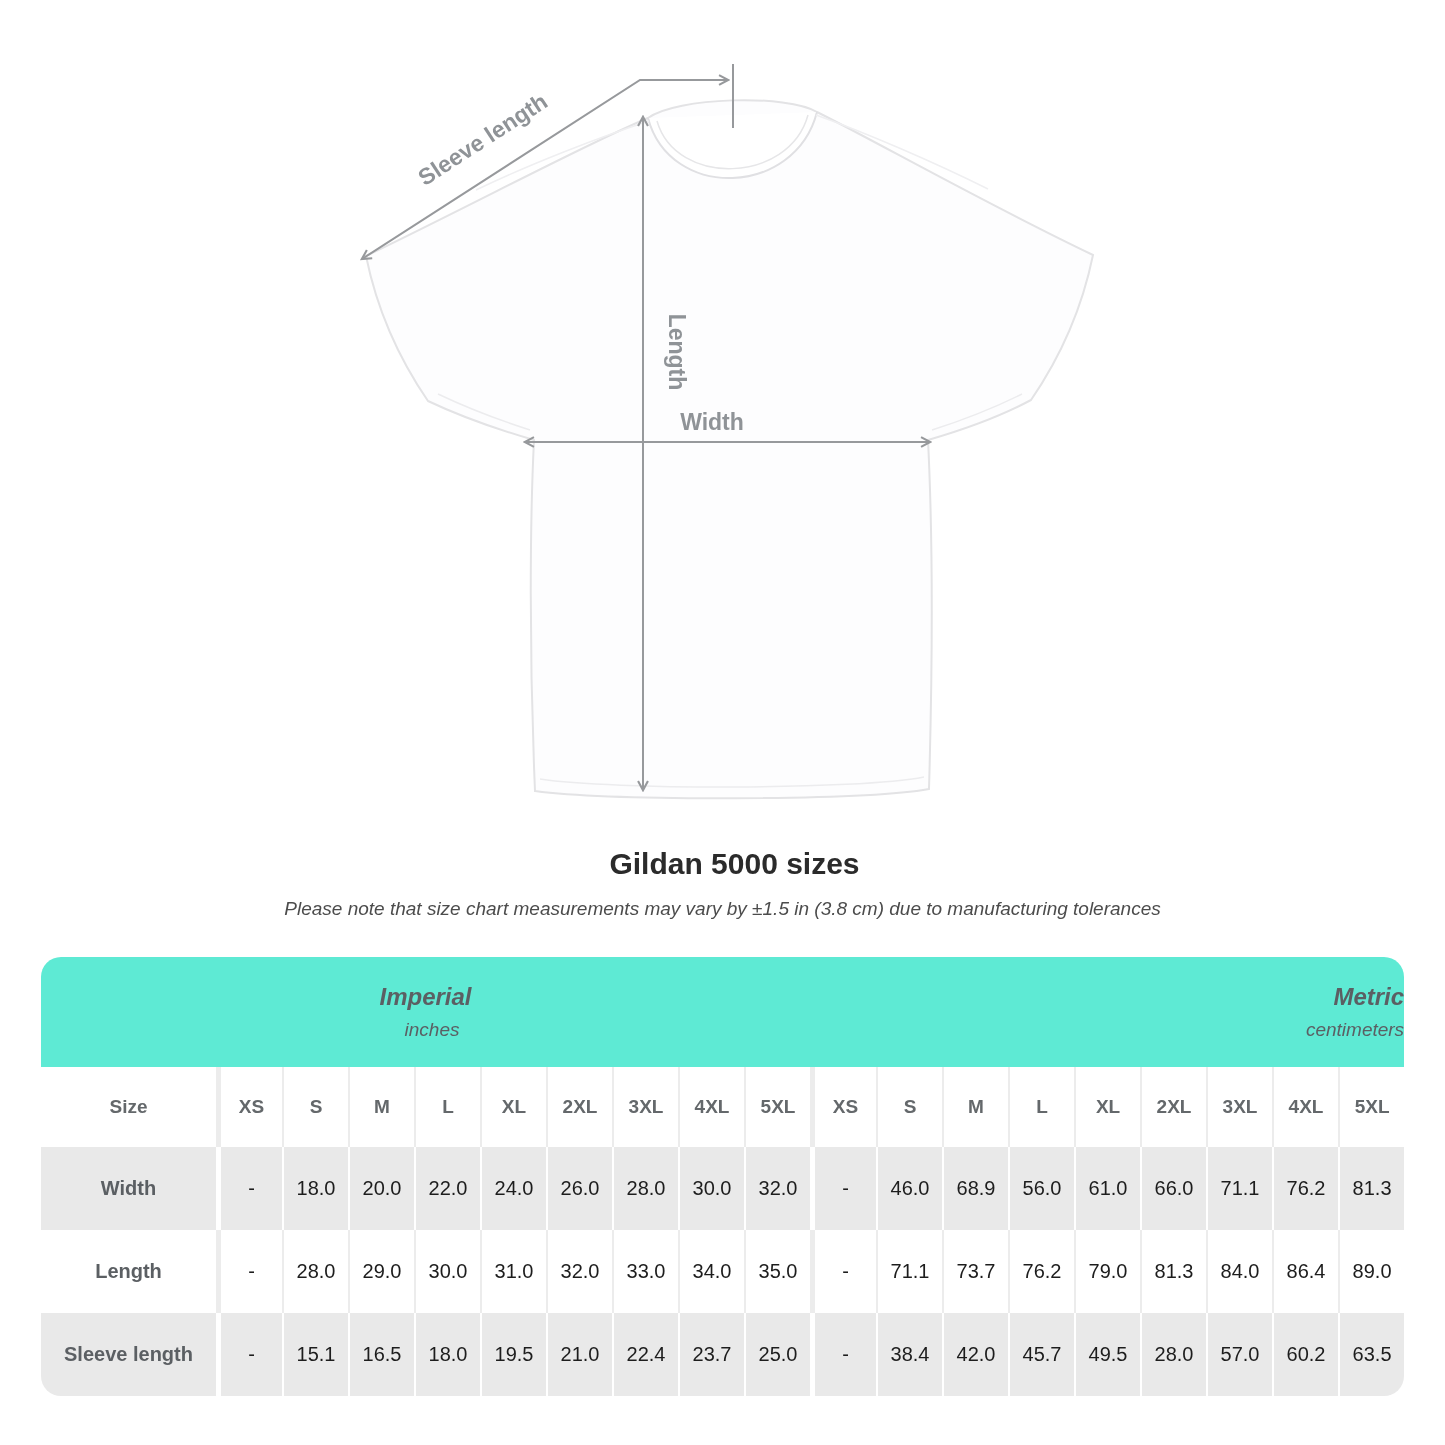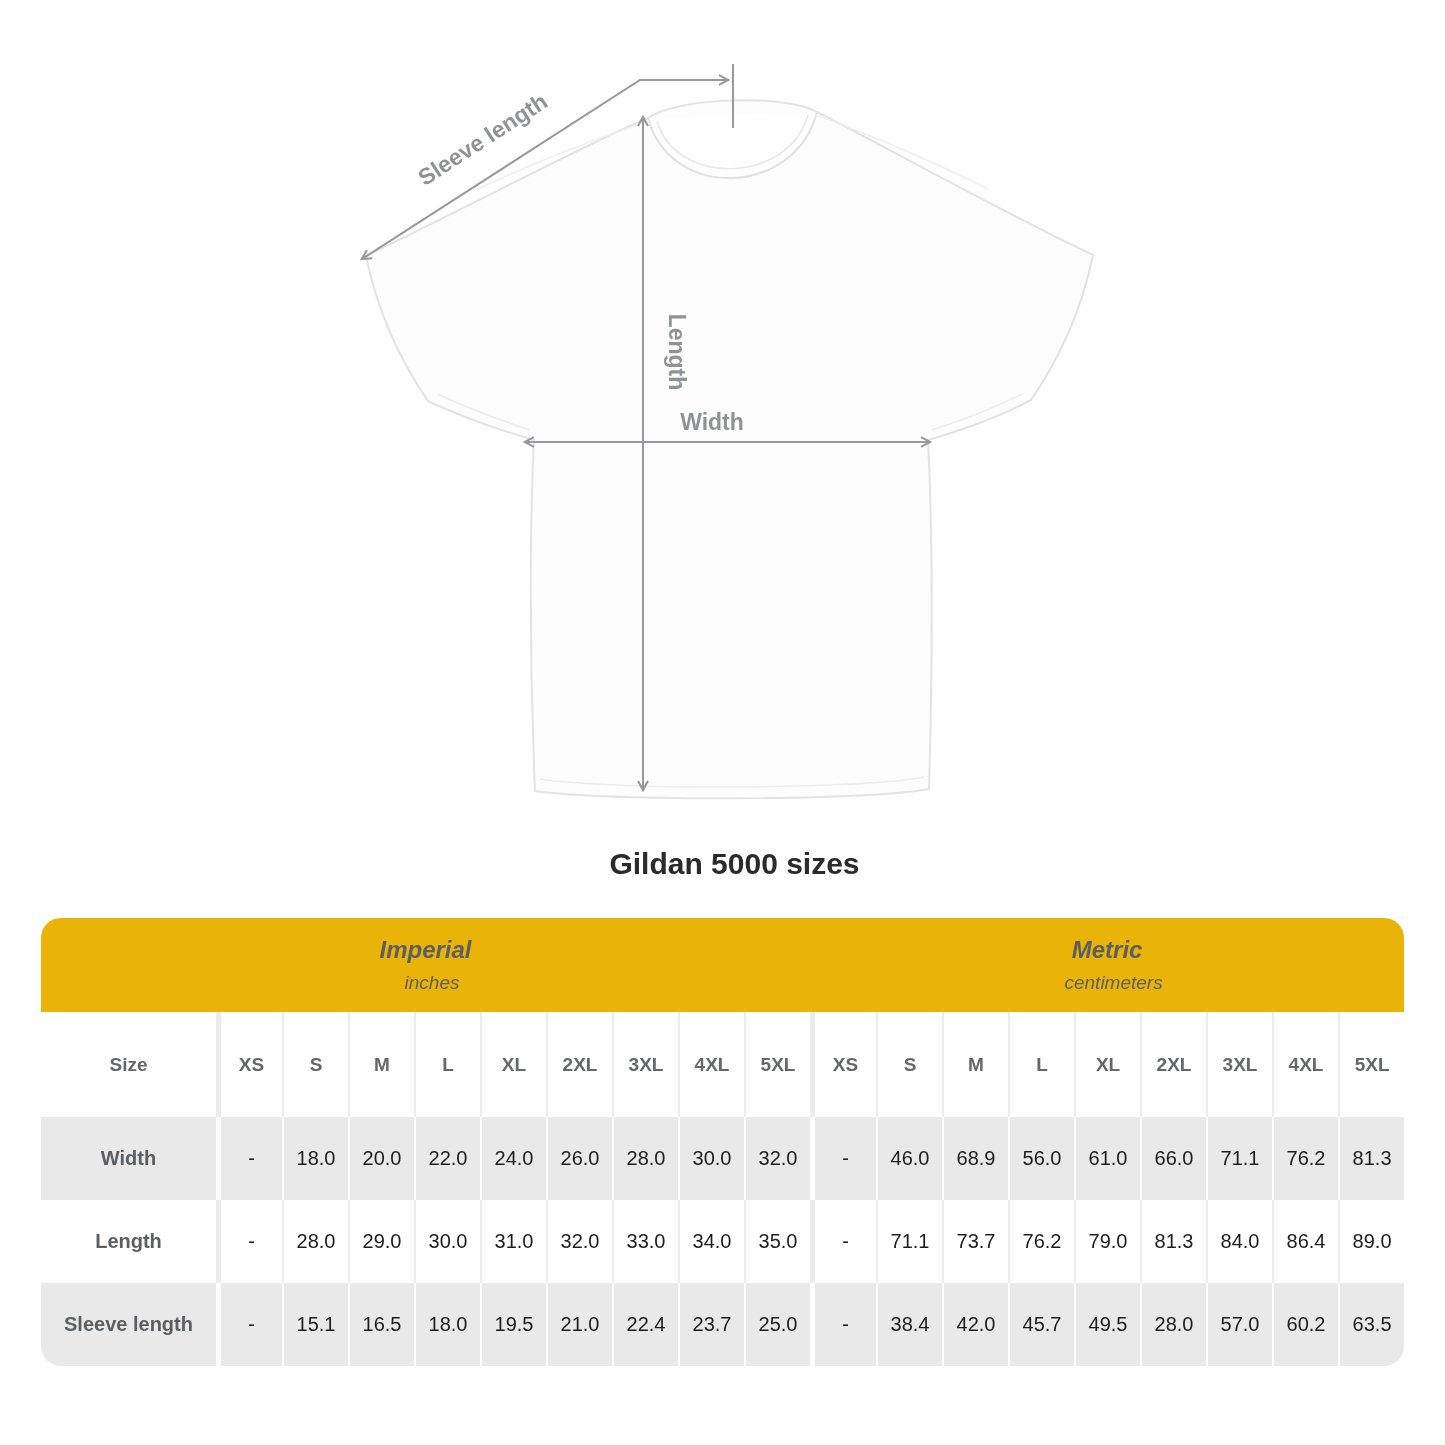--- a/index.html
+++ b/index.html
@@ -104,6 +104,7 @@
 
 <div class="title-block">
   <h1 class="chart-title">Gildan 5000 sizes</h1>
+  <p class="chart-subtitle">Please note that size chart measurements may vary by ±1.5 in (3.8 cm) due to manufacturing tolerances</p>
 </div>
 
 <div class="table-wrap">

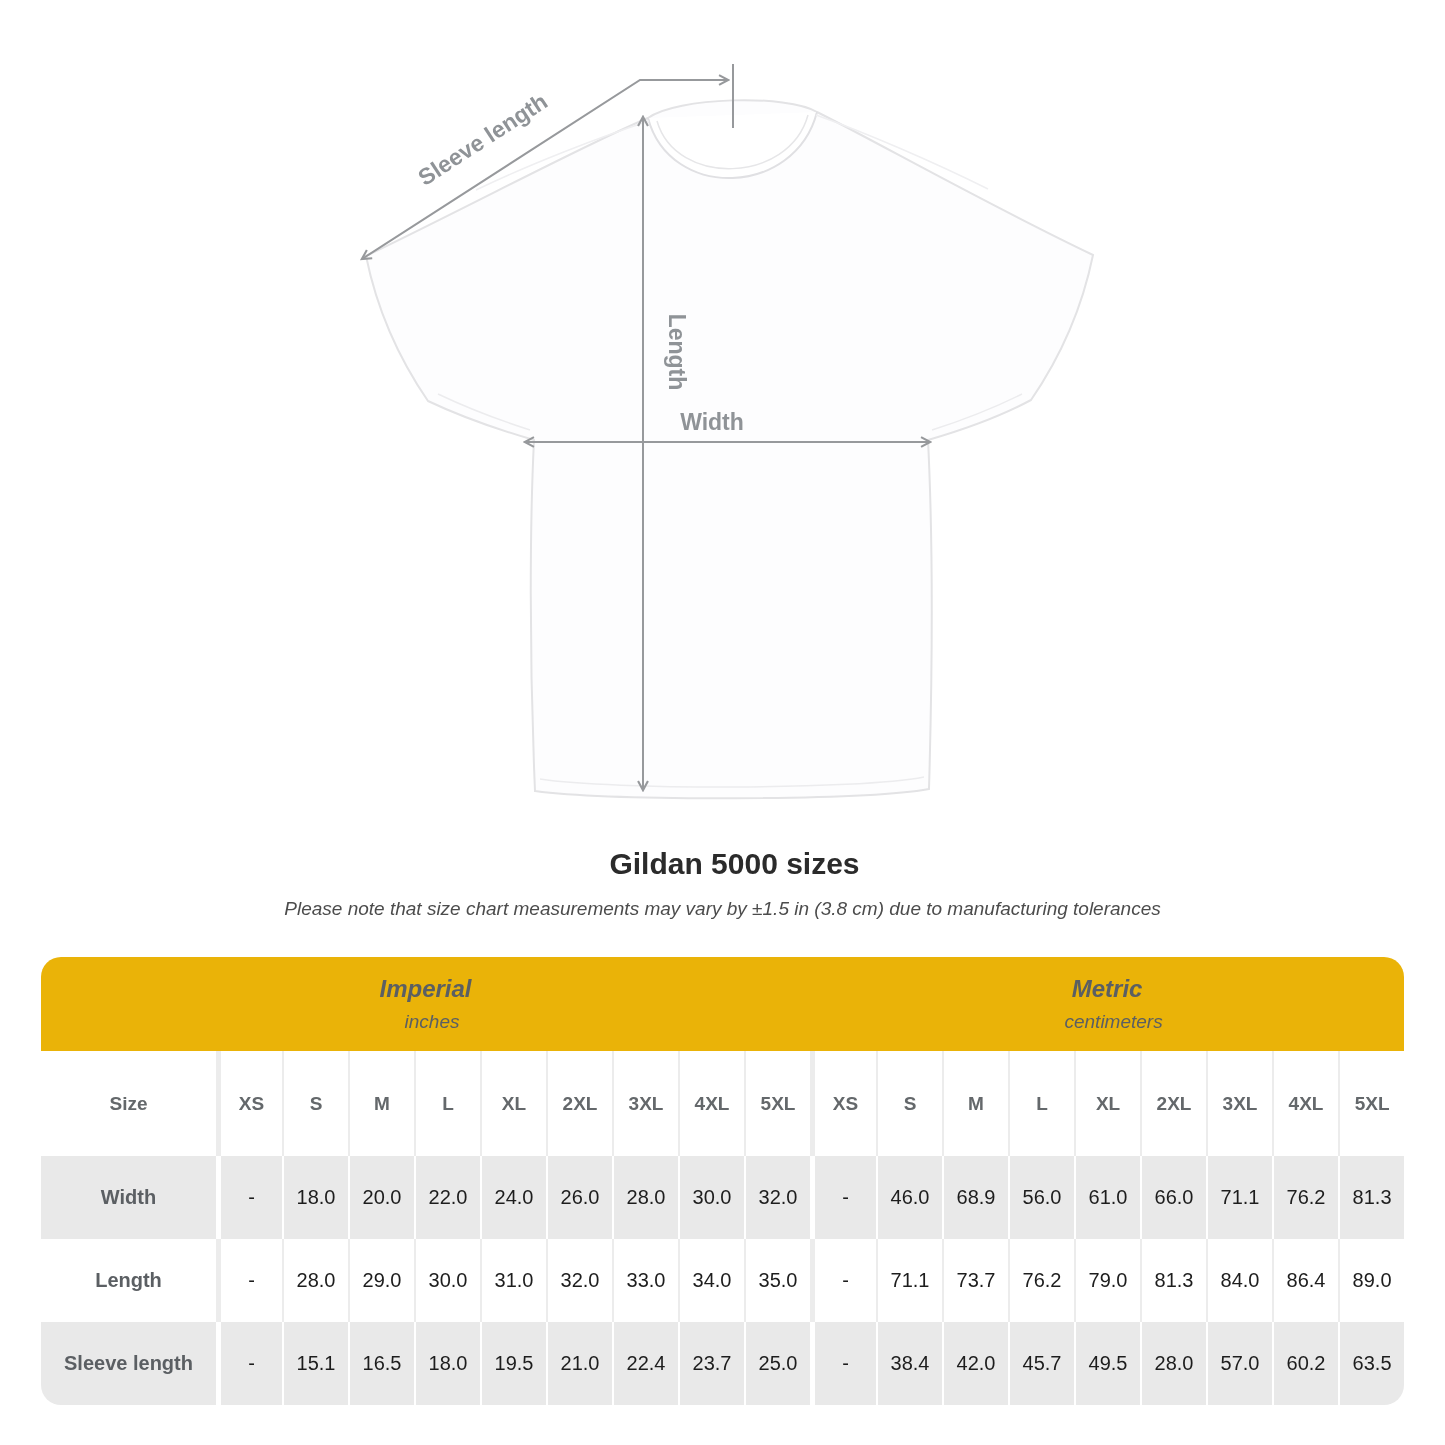--- a/index.html
+++ b/index.html
@@ -29,7 +29,7 @@
   }
   
   .units-row th{
-    height:94px;background:#eab308;color:#5b5f63;border:none;
+    height:110px;background:#5eead4;color:#5b5f63;border:none;
   }
   .units-row th:first-child{border-top-left-radius:20px;}
   .units-row th:last-child{border-top-right-radius:20px;}

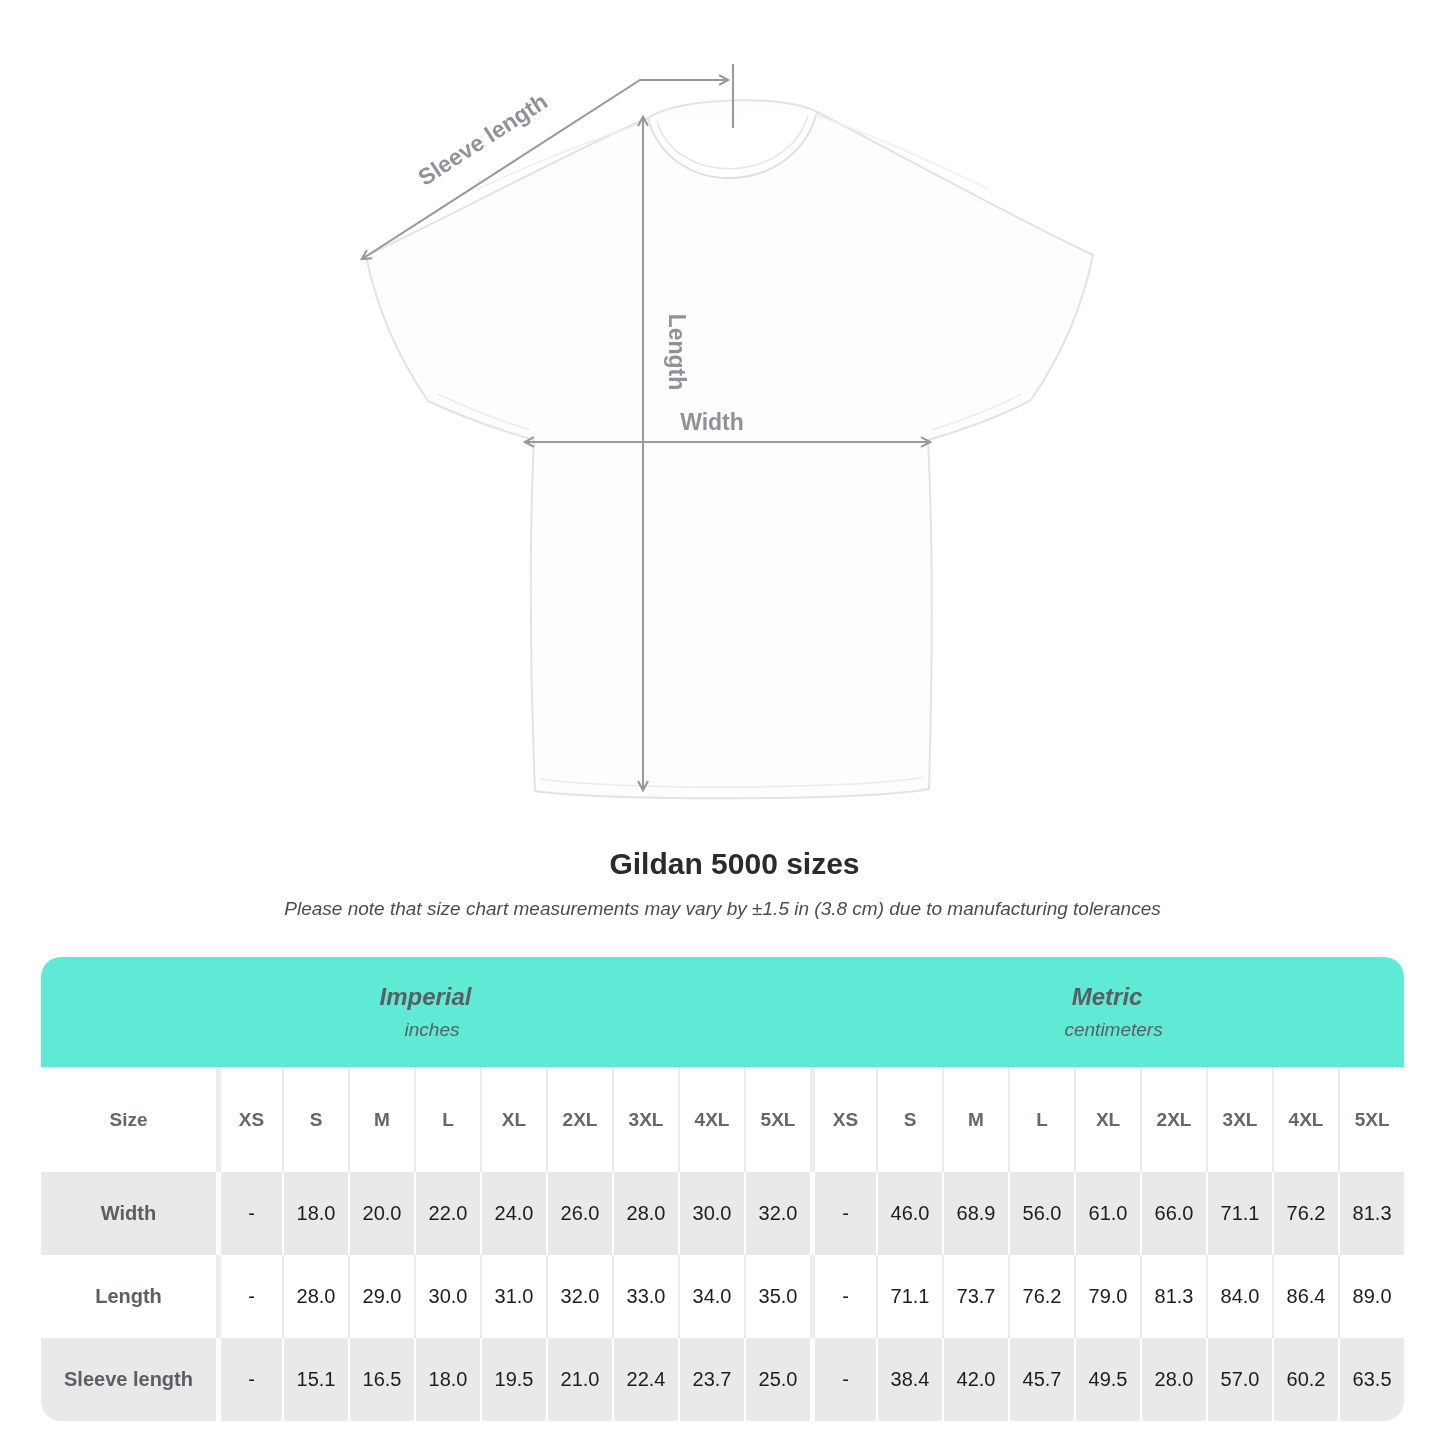--- a/index.html
+++ b/index.html
@@ -32,7 +32,7 @@
     height:110px;background:#5eead4;color:#5b5f63;border:none;
   }
   .units-row th:first-child{border-top-left-radius:20px;}
-  .units-row th:last-child{border-top-right-radius:20px;}
+  .units-row th:last-child{border-top-right-radius:20px;text-align:right;}
   .group-name{font-size:24px;font-weight:bold;font-style:italic;}
   .group-unit{font-size:19px;font-style:italic;margin-top:8px;font-weight:normal;padding-left:13px;}
   

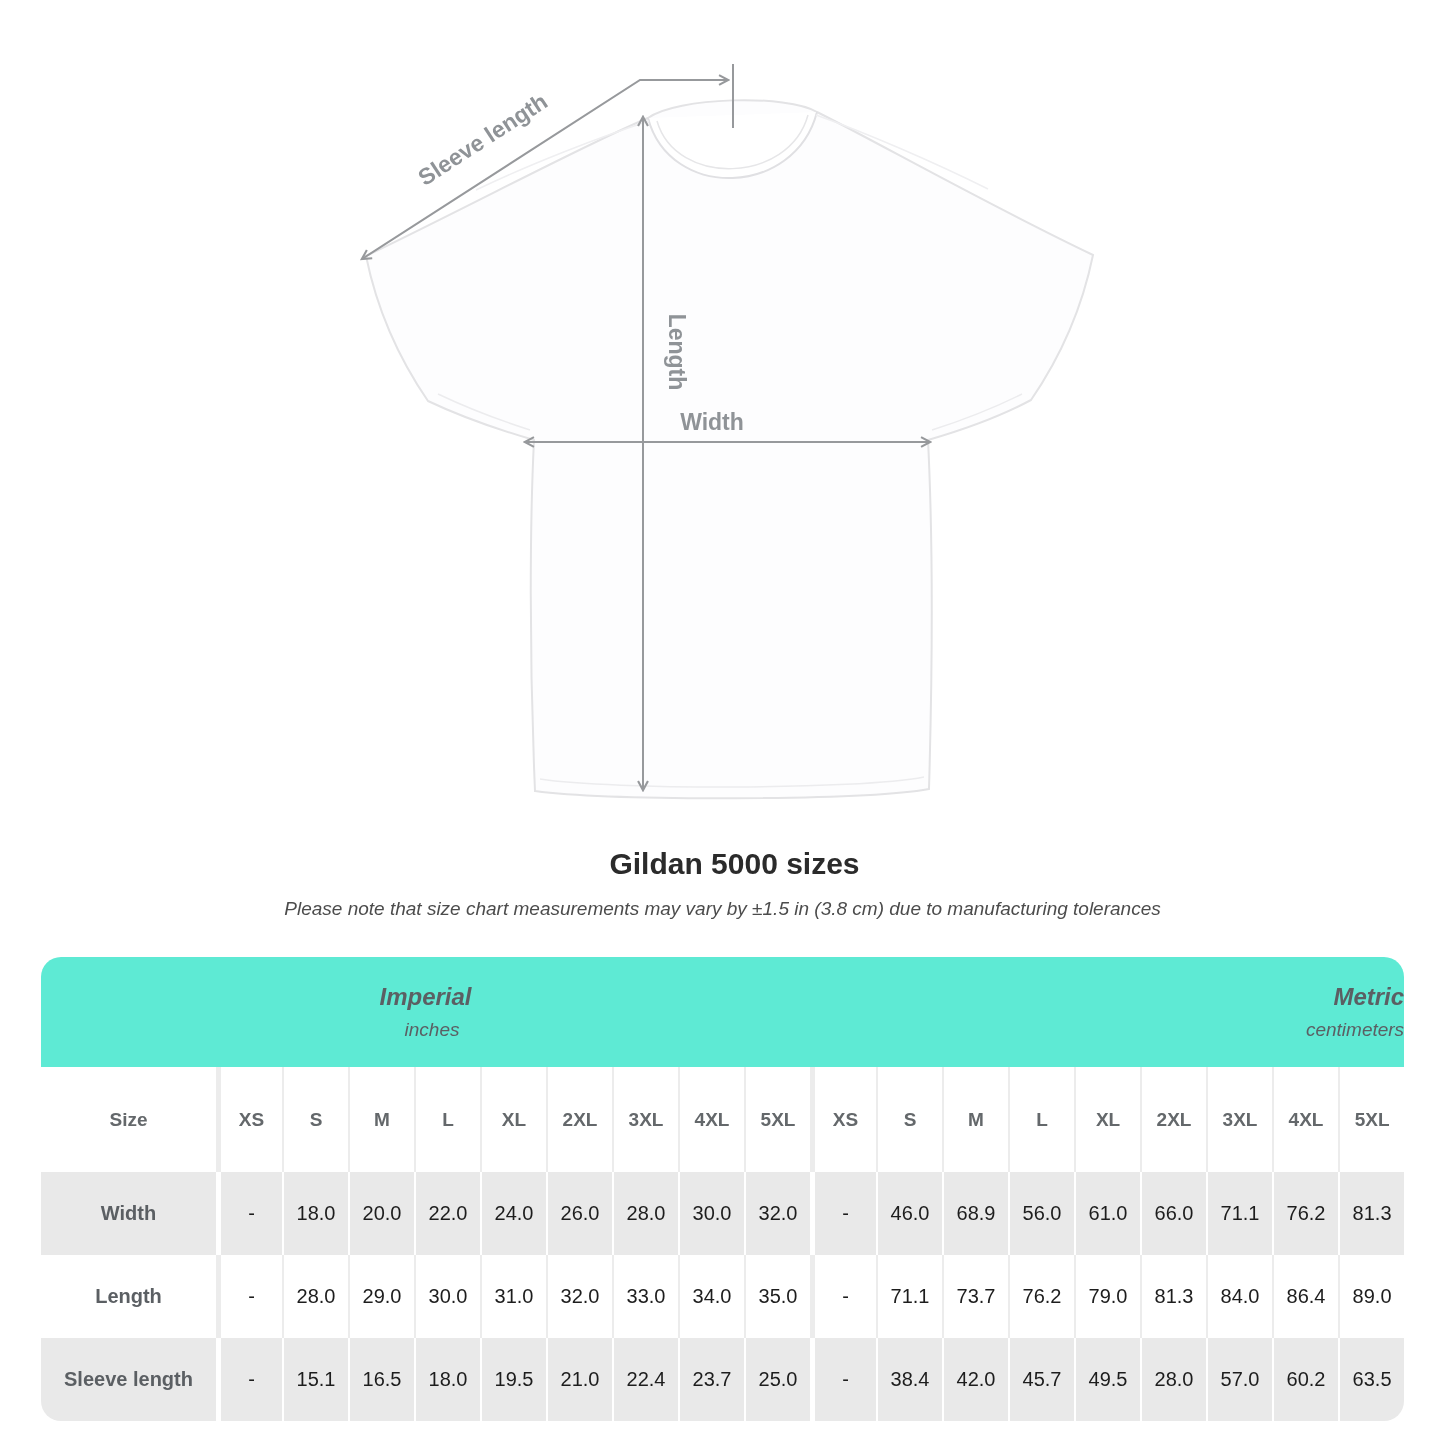--- a/index.html
+++ b/index.html
@@ -37,7 +37,7 @@
   .group-unit{font-size:19px;font-style:italic;margin-top:8px;font-weight:normal;padding-left:13px;}
   
   .sizes-row th{
-    height:105px;background:#ffffff;color:#64686b;font-size:19px;font-weight:bold;
+    height:80px;background:#ffffff;color:#64686b;font-size:19px;font-weight:bold;
   }
   
   .data-row td{height:83px;font-size:20px;color:#1d1d1d;font-weight:normal;}

